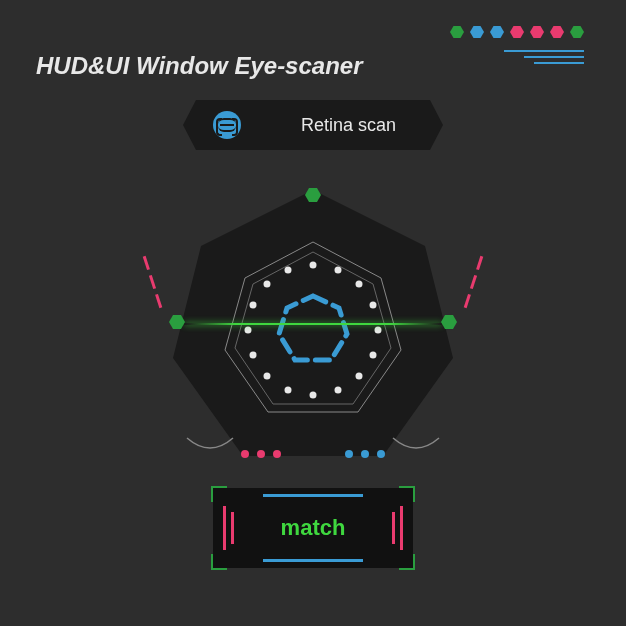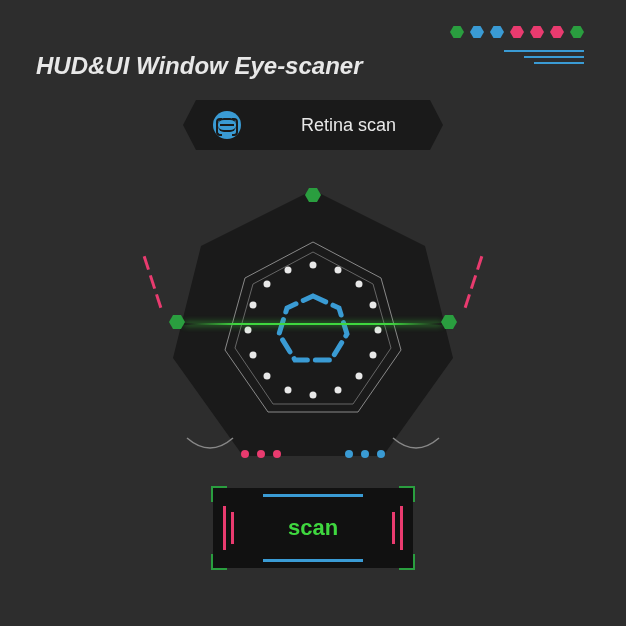--- a/index.html
+++ b/index.html
@@ -360,7 +360,7 @@
   <div class="match-vtick l2"></div>
   <div class="match-vtick r1"></div>
   <div class="match-vtick r2"></div>
-  <div class="match-label">scan</div>
+  <div class="match-label">match</div>
 </div>
 
 </body></html>

